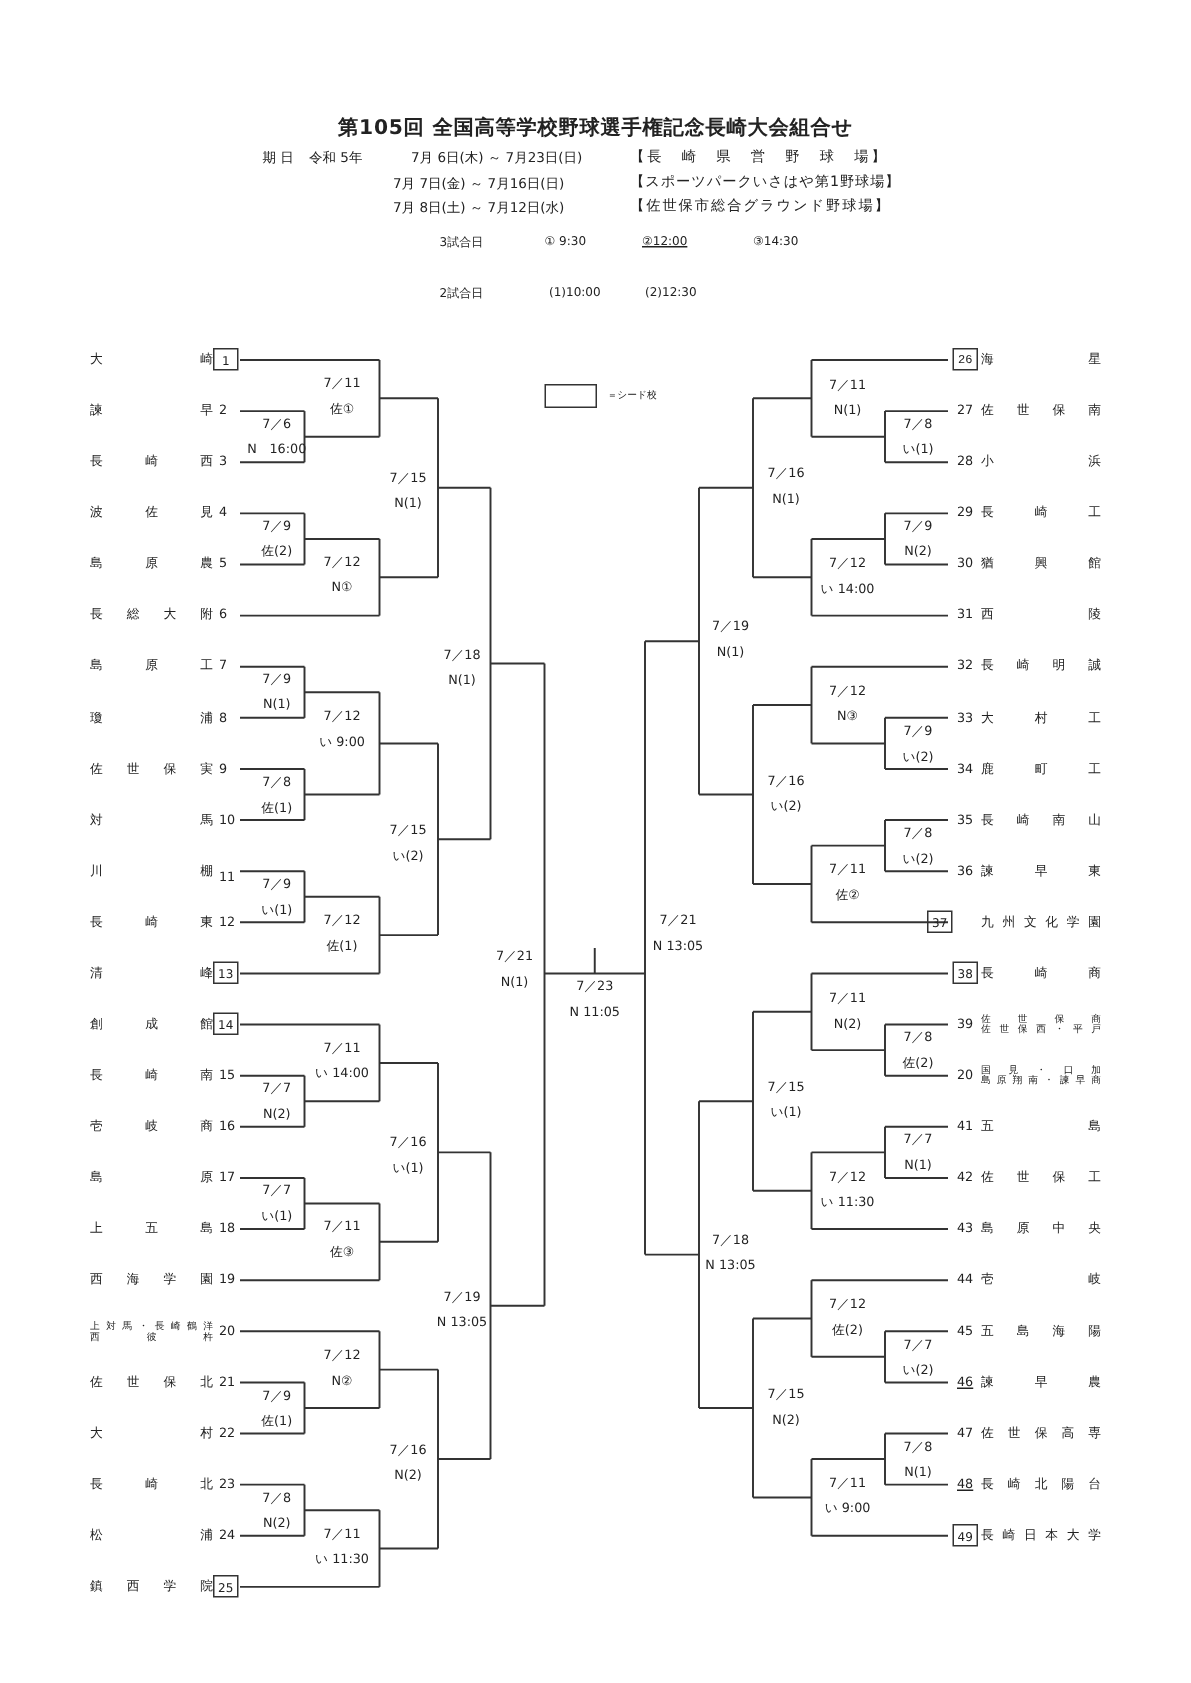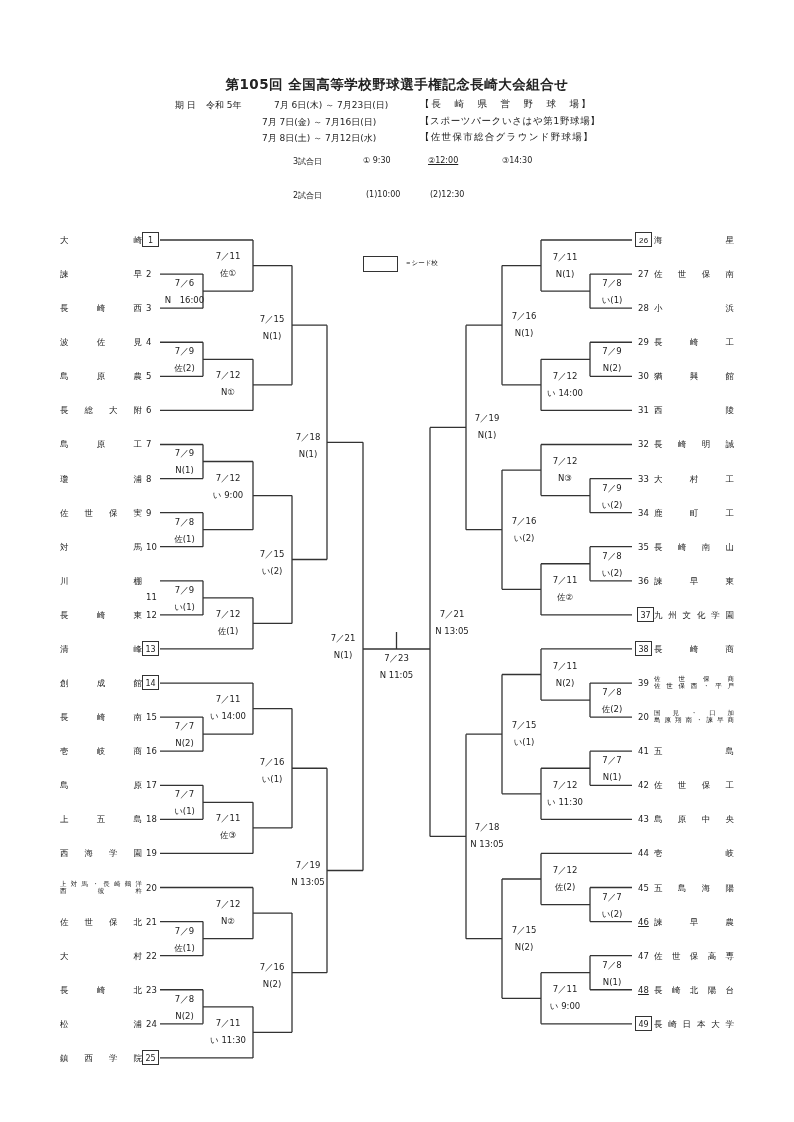--- a/index.html
+++ b/index.html
@@ -274,7 +274,7 @@
         <span>川</span>
         <span>棚</span>
       </div>
-      <div class="num" style="left: 146px; top: 16px; text-align: center;">11</div>
+      <div class="num" style="left: 146px; top: 4px; text-align: center;">11</div>
     </div>
     <div class="abs team" style="top: 607.88px; left: 0px; width: 794px;">
       <div class="tname" style="left: 60px; width: 82px;">

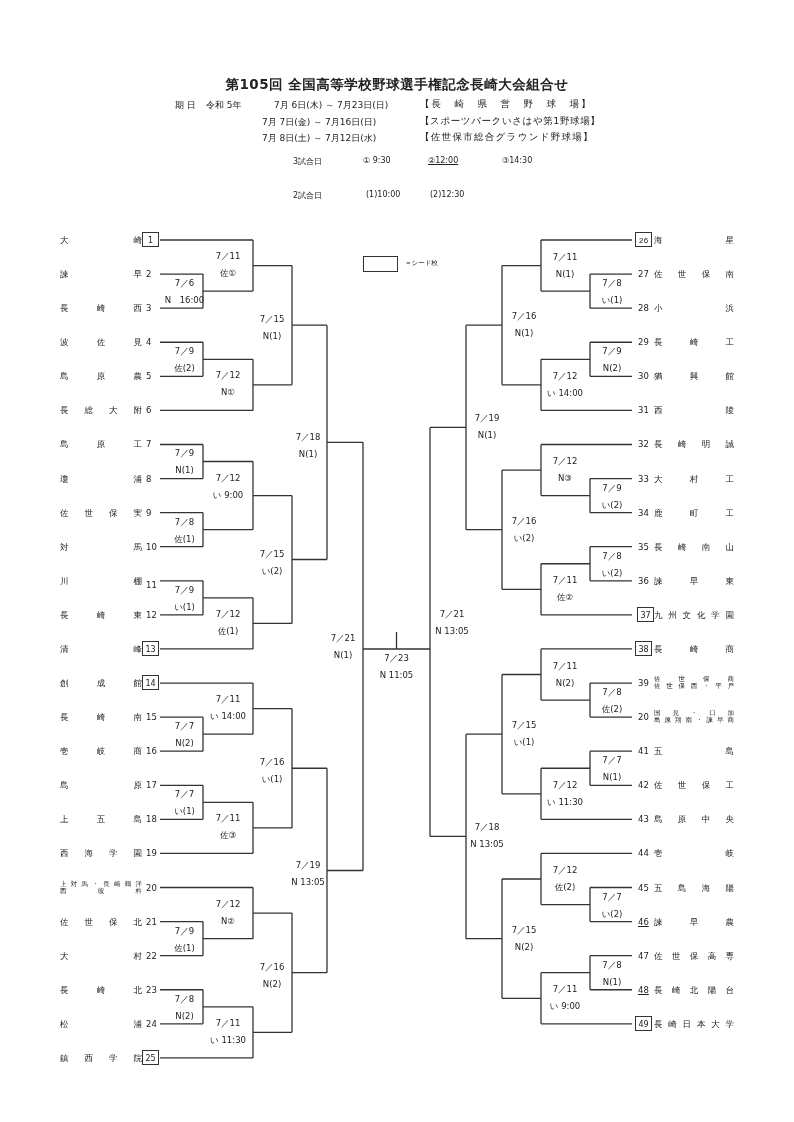--- a/index.html
+++ b/index.html
@@ -496,7 +496,7 @@
         <span>学</span>
         <span>園</span>
       </div>
-      <div class="num seed" style="left: 637px; top: -1px;">37</div>
+      <div class="num seed" style="left: 618px; top: -1px;">37</div>
     </div>
     <div class="abs team" style="top: 641.96px; left: 0px; width: 794px;">
       <div class="tname" style="left: 654px; width: 80px;">

